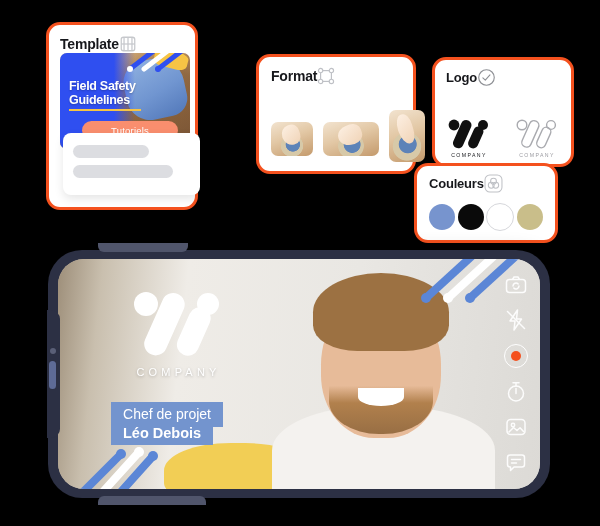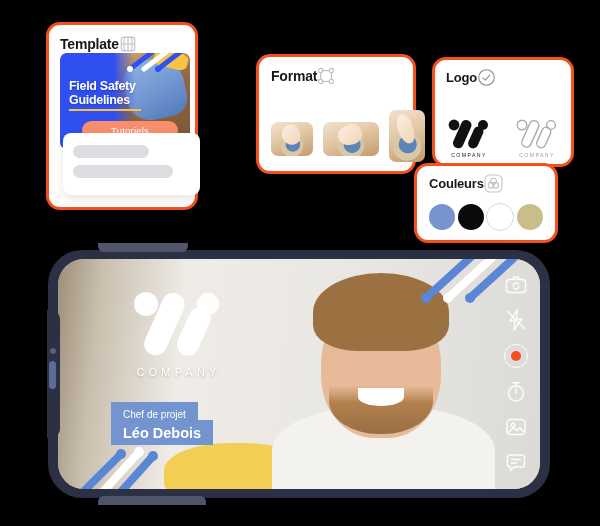--- a/index.html
+++ b/index.html
@@ -109,7 +109,7 @@
   .badge{position:absolute;left:11%;height:25px;display:flex;align-items:center;
      padding:0 12px;background:#7394CE;color:#fff;box-sizing:border-box;}
   #badge-name{top:51%;font-size:14.5px;font-weight:bold;}
-  #badge-role{top:62%;font-size:10px;}
+  #badge-role{top:62%;font-size:14px;}
 
   .ctrls{position:absolute;right:9px;top:6%;bottom:6%;width:30px;
      display:flex;flex-direction:column;justify-content:space-between;align-items:center;}

